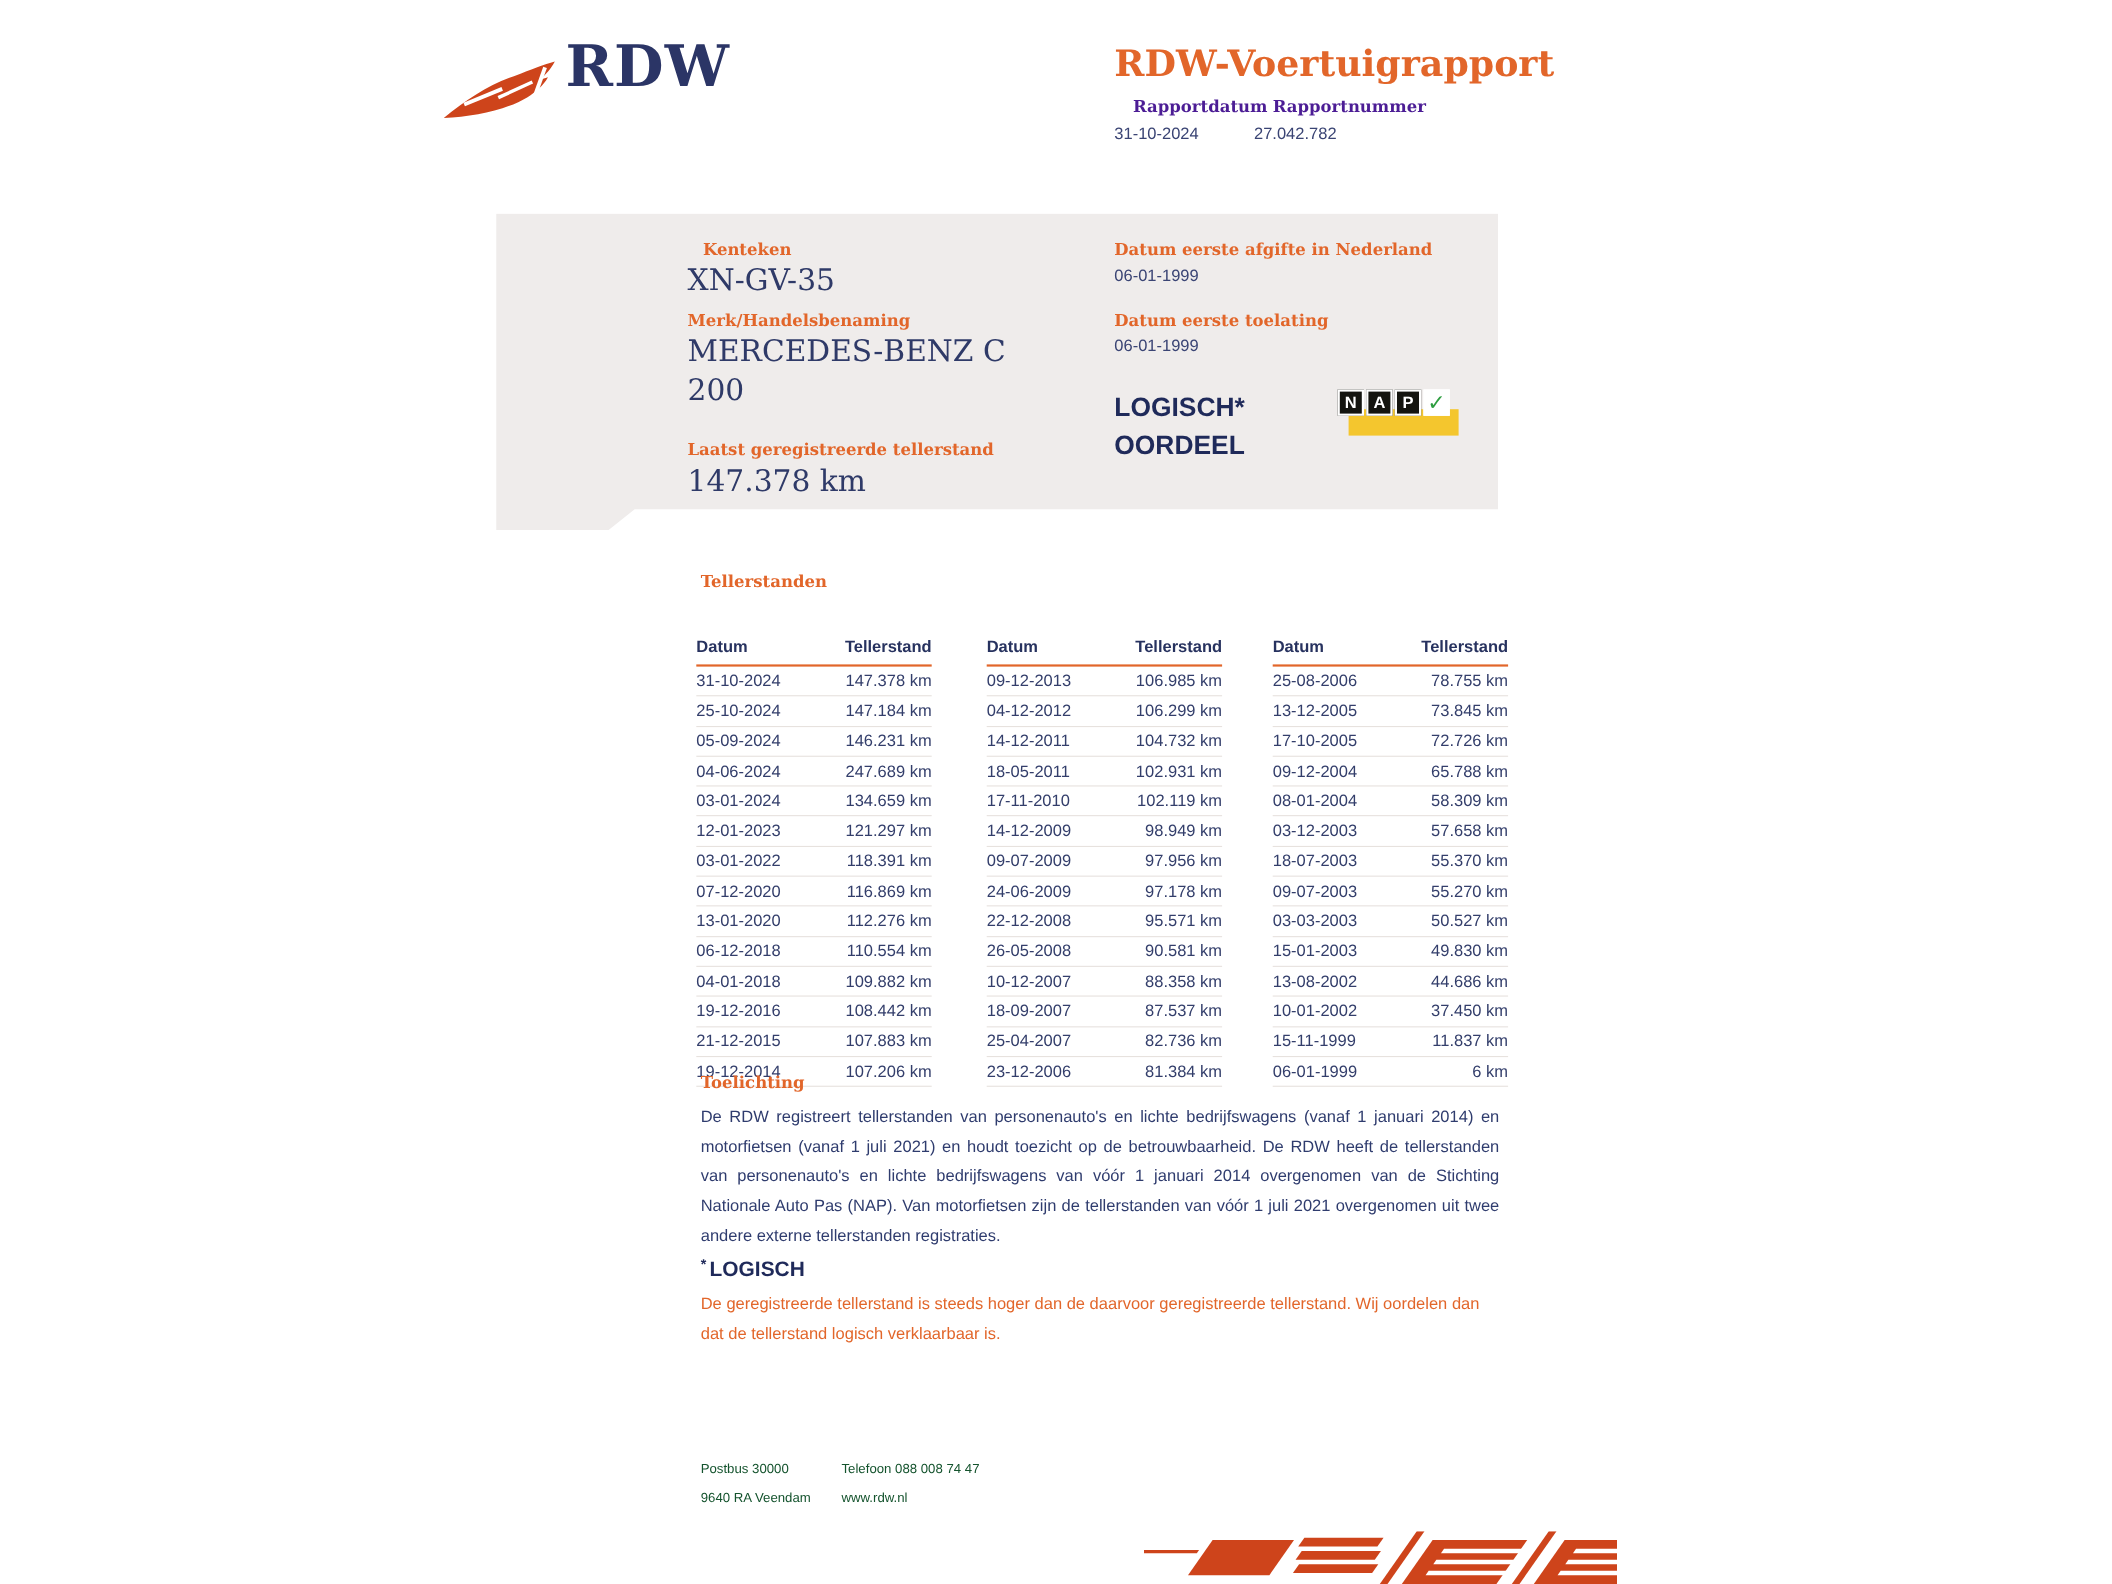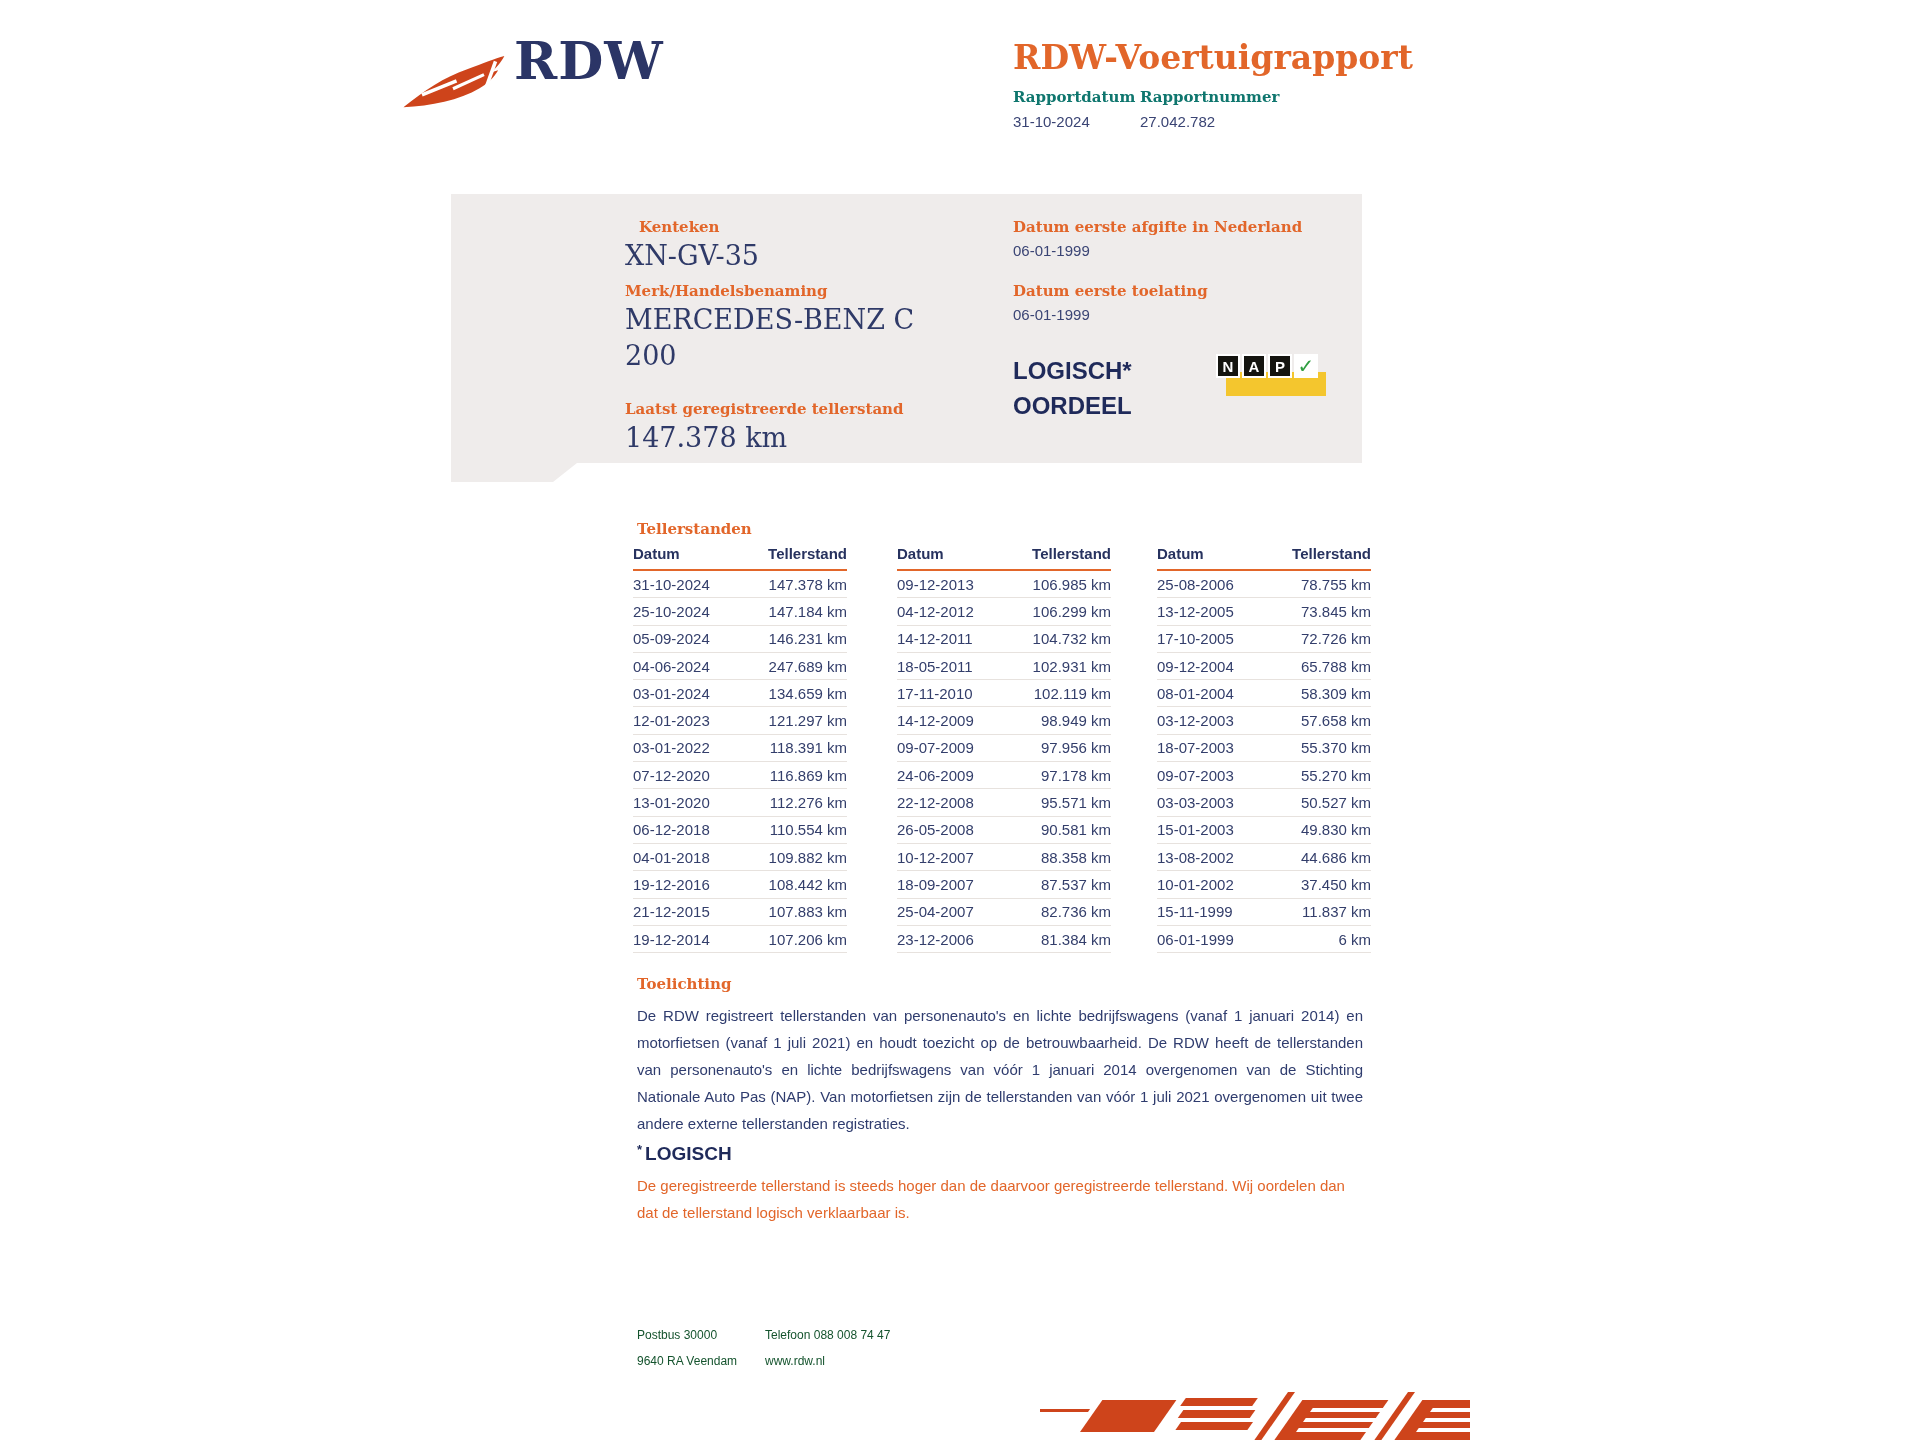--- a/index.html
+++ b/index.html
@@ -16,7 +16,7 @@
          font-size:52px;color:#2b3566;letter-spacing:1px;}
   #title{position:absolute;left:1013px;top:38px;font-family:var(--serif);font-weight:700;
          font-size:33px;color:#e2662a;}
-  .meta-label{font-family:var(--serif);font-weight:700;font-size:15px;color:#0f766e;}
+  .meta-label{font-family:var(--serif);font-weight:700;font-size:15px;color:#4c1d95;margin-left:17px;}
   .meta-value{font-family:var(--sans);font-size:15px;color:#3a4474;margin-top:7px;}
   #meta-date{position:absolute;left:1013px;top:88px;}
   #meta-number{position:absolute;left:1140px;top:88px;}

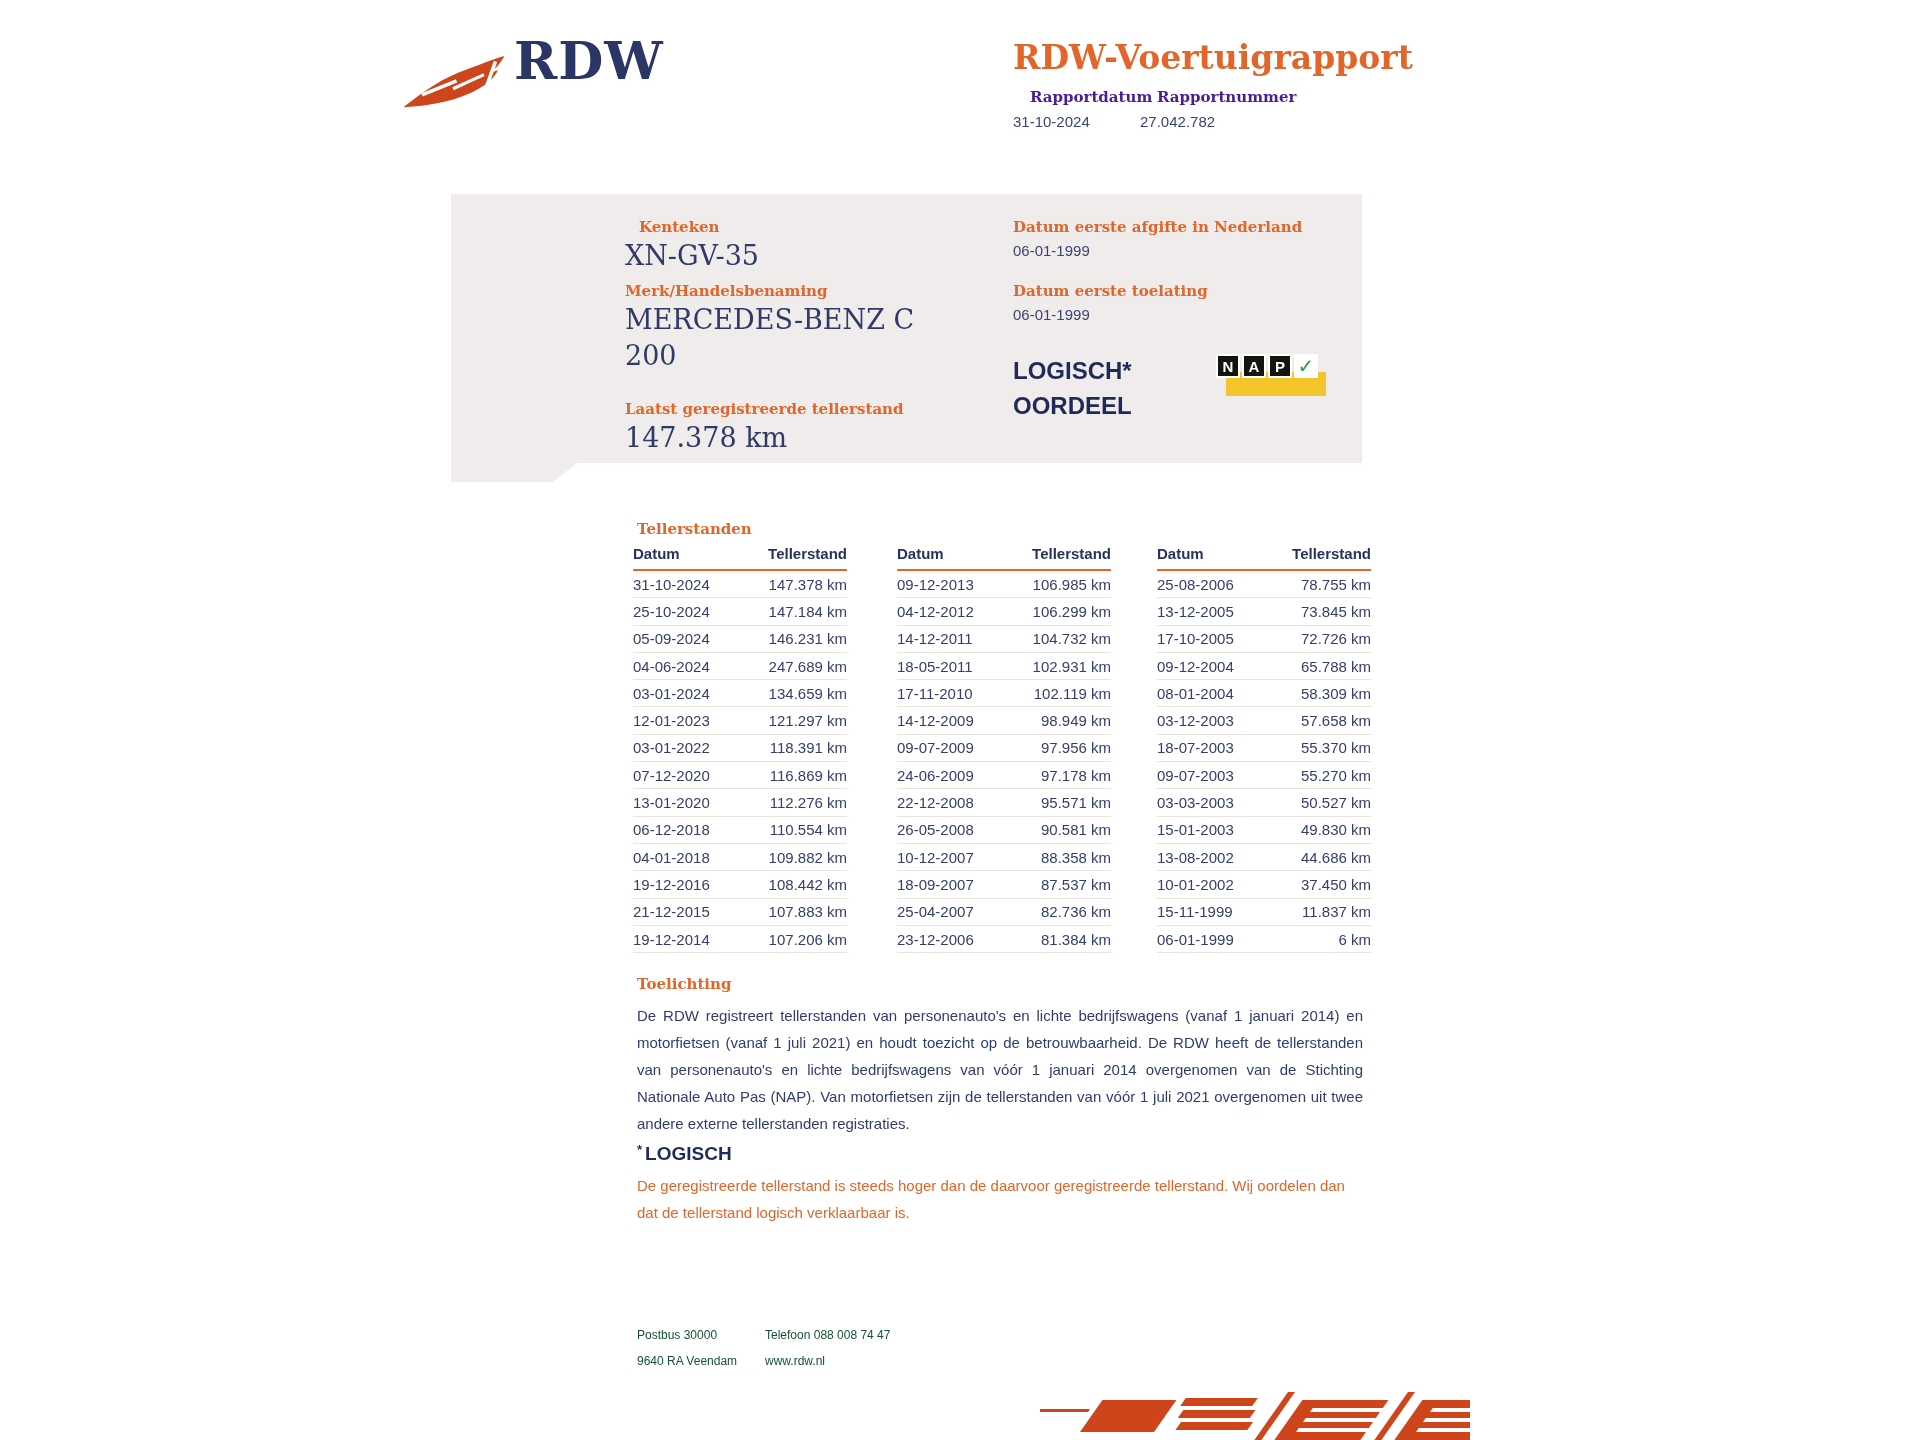--- a/index.html
+++ b/index.html
@@ -50,7 +50,7 @@
   .tcol{position:absolute;top:545px;width:214px;}
   #tcol-0{left:633px;} #tcol-1{left:897px;} #tcol-2{left:1157px;}
   .thead{display:flex;justify-content:space-between;height:26px;align-items:flex-start;
-         border-bottom:2px solid #e2662a;font-weight:700;font-size:15px;color:#27325f;}
+         border-bottom:2px solid #e2662a;font-weight:700;font-size:15px;color:#27325f;margin-top:35px;}
   .trow{display:flex;justify-content:space-between;align-items:center;height:27.3px;
         border-bottom:1px solid #e7e2de;font-size:15px;color:#333e6b;}
   

